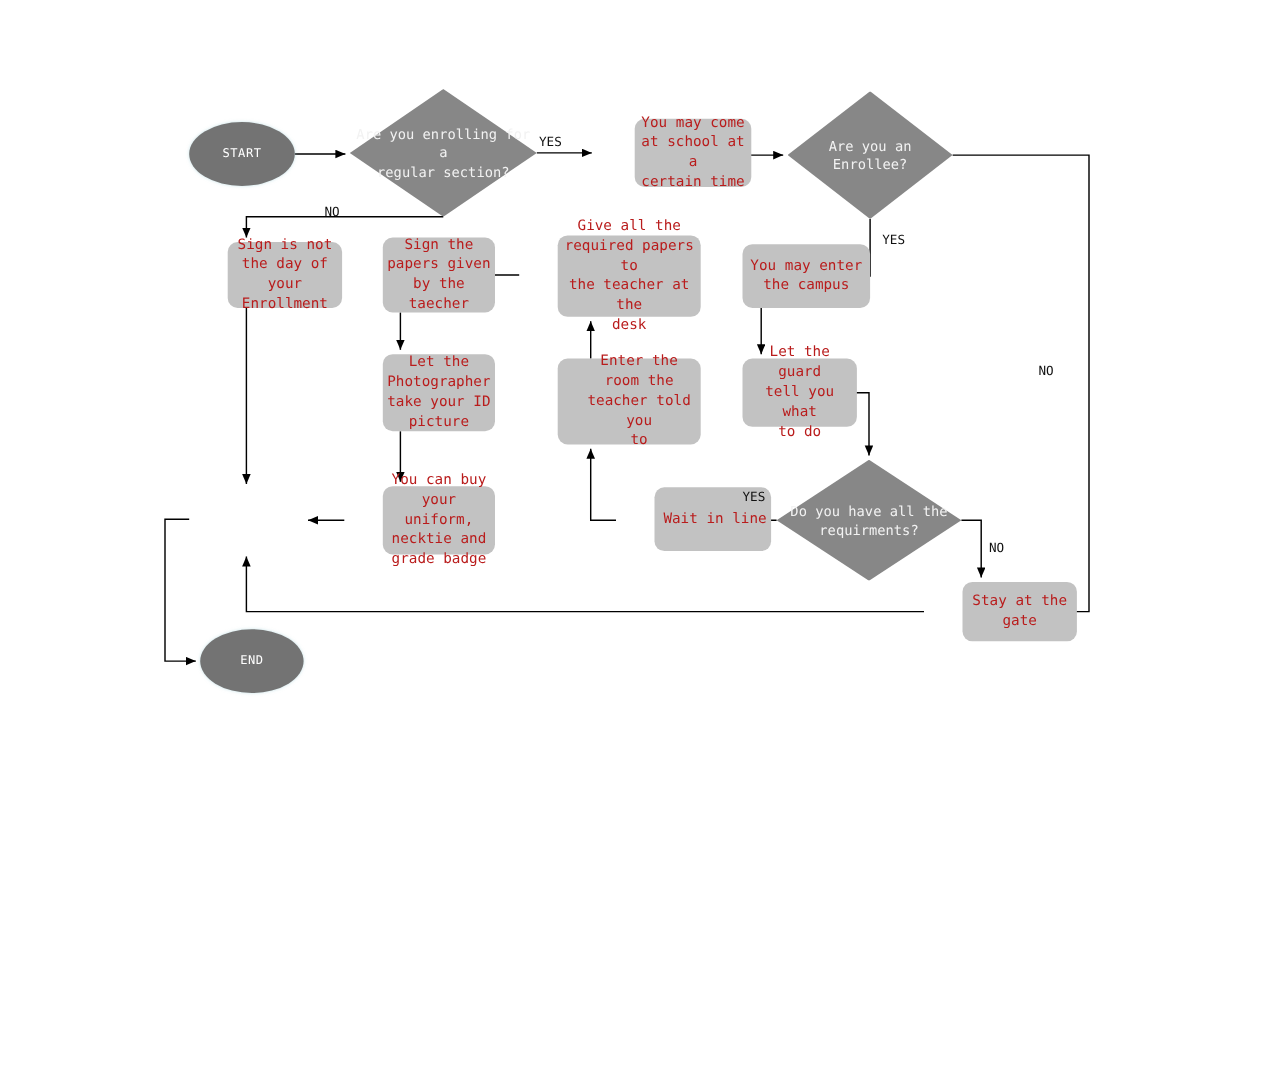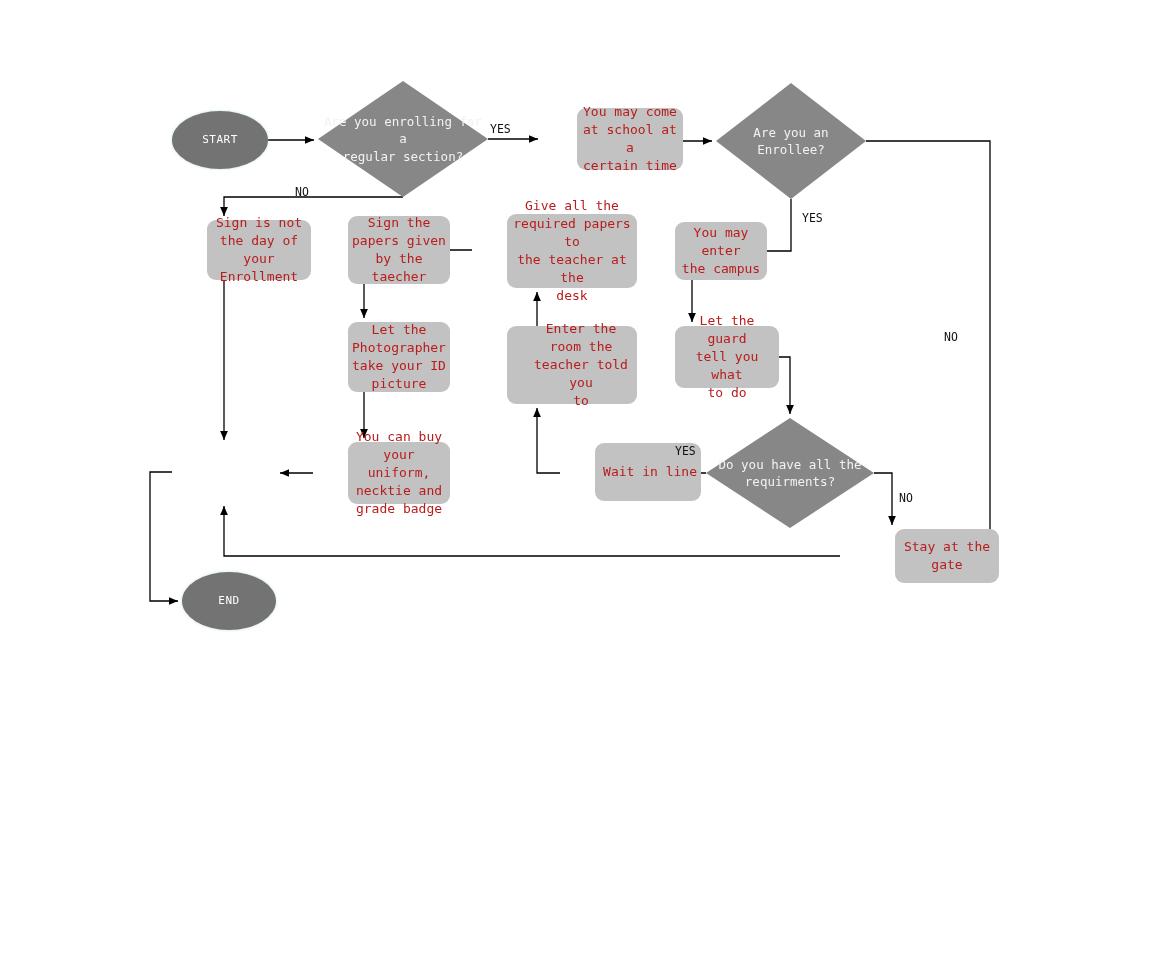--- a/index.html
+++ b/index.html
@@ -177,7 +177,7 @@
 desk</span>
   </div>
 
-  <div class="node process" style="left:640px; top:222px; width:92px; height:58px;">
+  <div class="node process" style="left:640px; top:222px; width:116px; height:58px;">
     <span class="txt">You may enter
 the campus</span>
   </div>

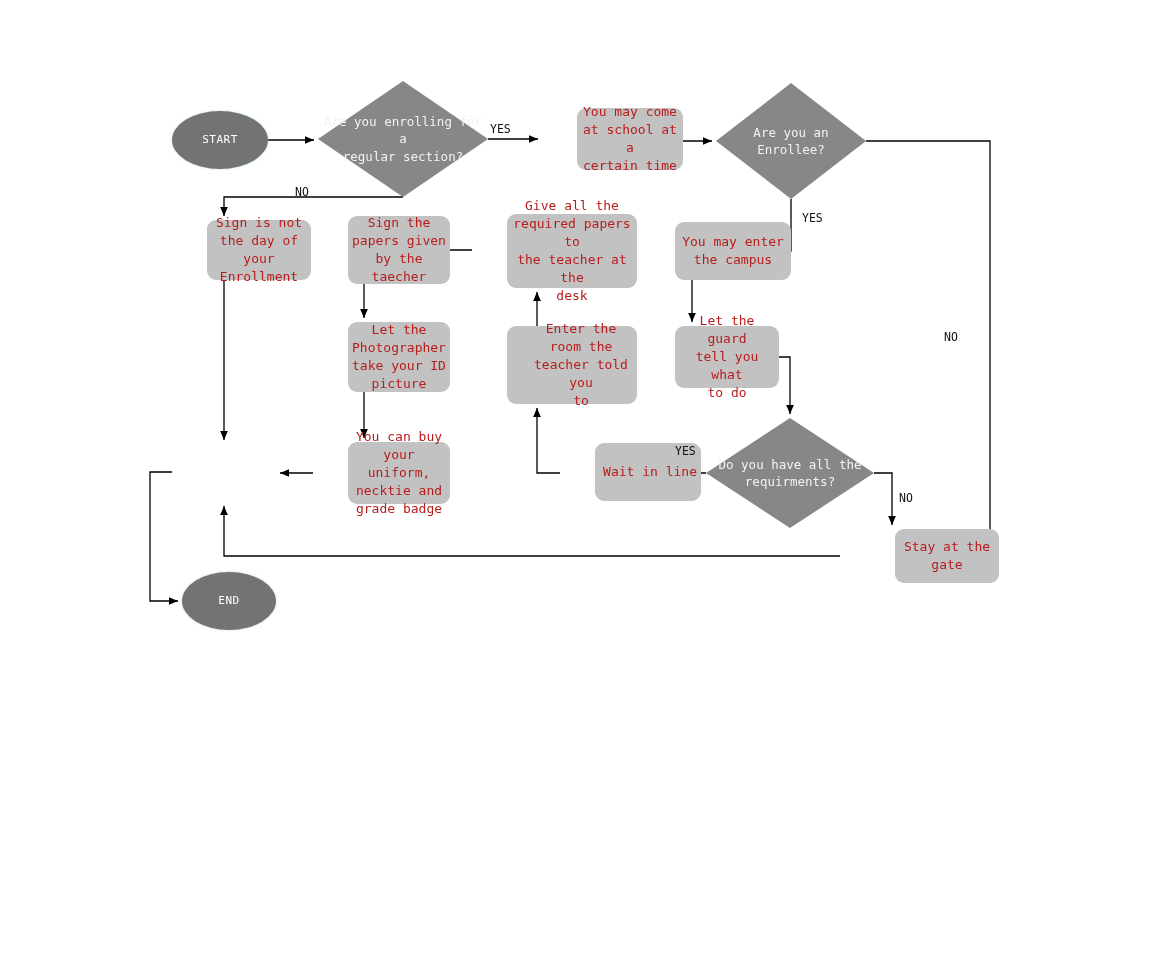--- a/index.html
+++ b/index.html
@@ -219,7 +219,7 @@
   </div>
 
 
-  <div class="node process" style="left:860px; top:529px; width:104px; height:54px;">
+  <div class="node process" style="left:840px; top:529px; width:104px; height:54px;">
     <span class="txt">Stay at the
 gate</span>
   </div>

